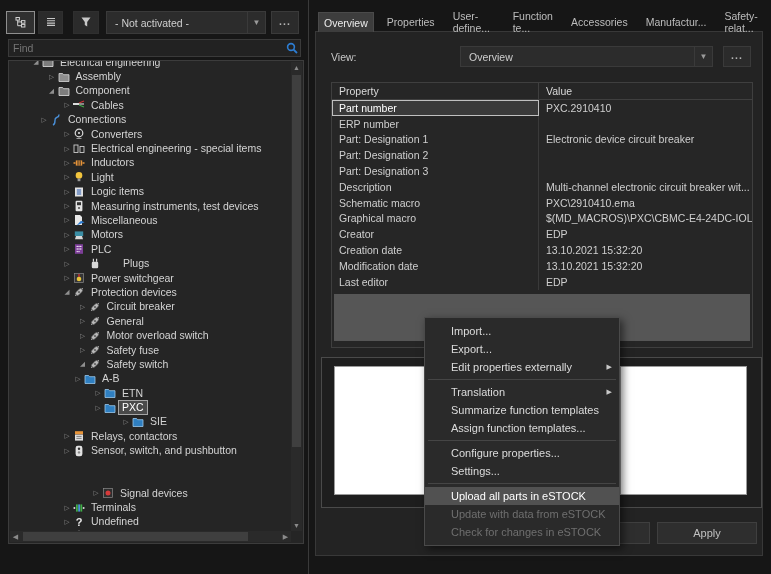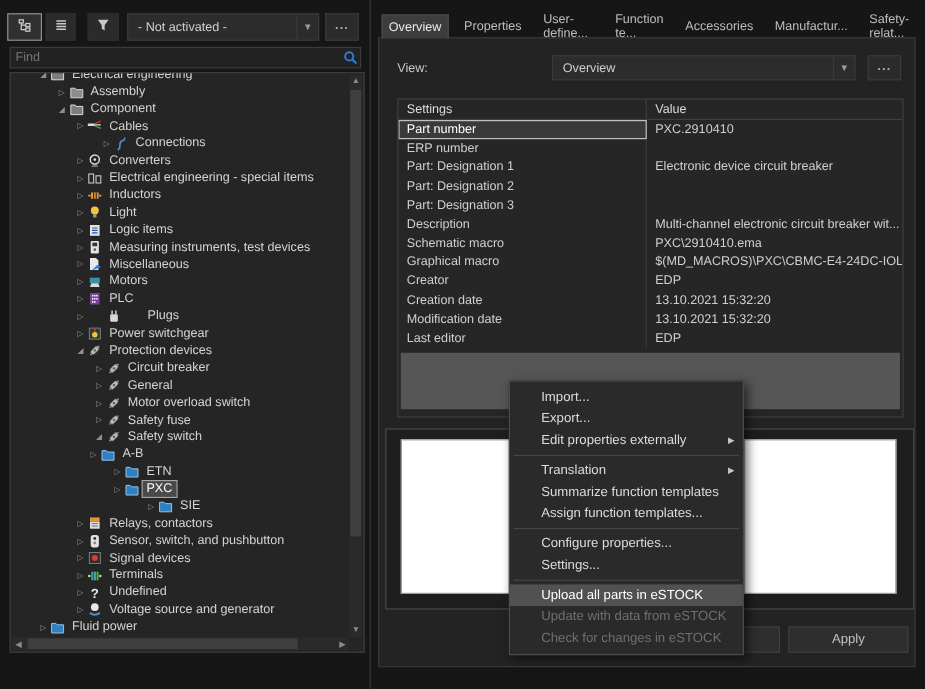--- a/index.html
+++ b/index.html
@@ -515,7 +515,7 @@
 
 <div class="abs" id="prop-table">
   <div class="tbl-header">
-    <div class="c1">Settings</div>
+    <div class="c1">Property</div>
     <div class="c2">Value</div>
   </div>
   <div id="prop-rows">

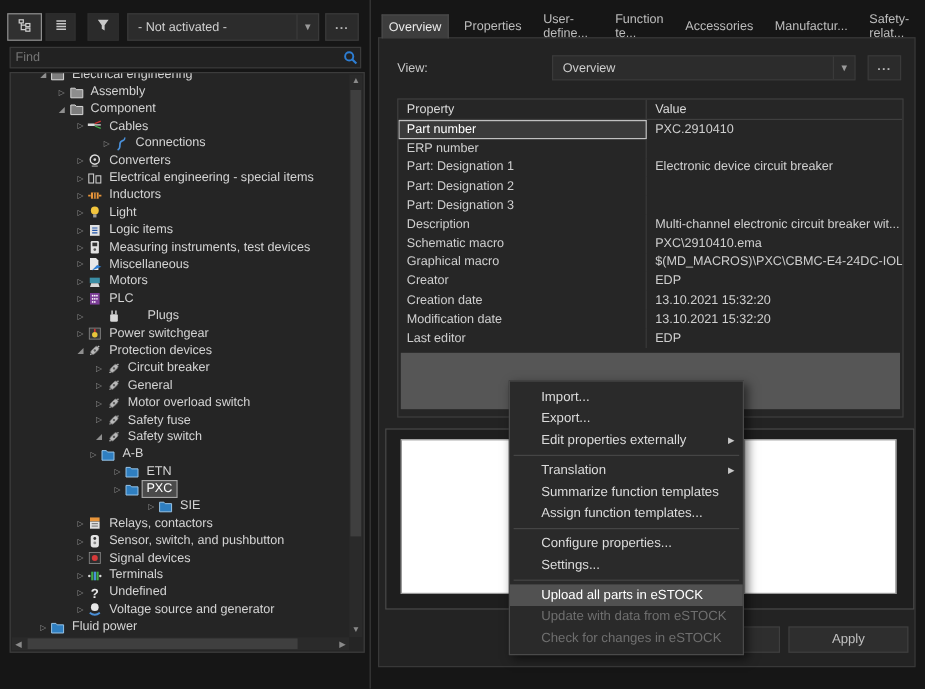--- a/index.html
+++ b/index.html
@@ -162,7 +162,7 @@
           </span>
           <span class="tree-label">Cables</span>
         </div>
-        <div class="tree-row" style="padding-left: 73px;">
+        <div class="tree-row" style="padding-left: 28px;">
           <span class="expander">▷</span>
           <span class="tree-icon">
             <svg width="12" height="12" viewBox="0 0 12 12">

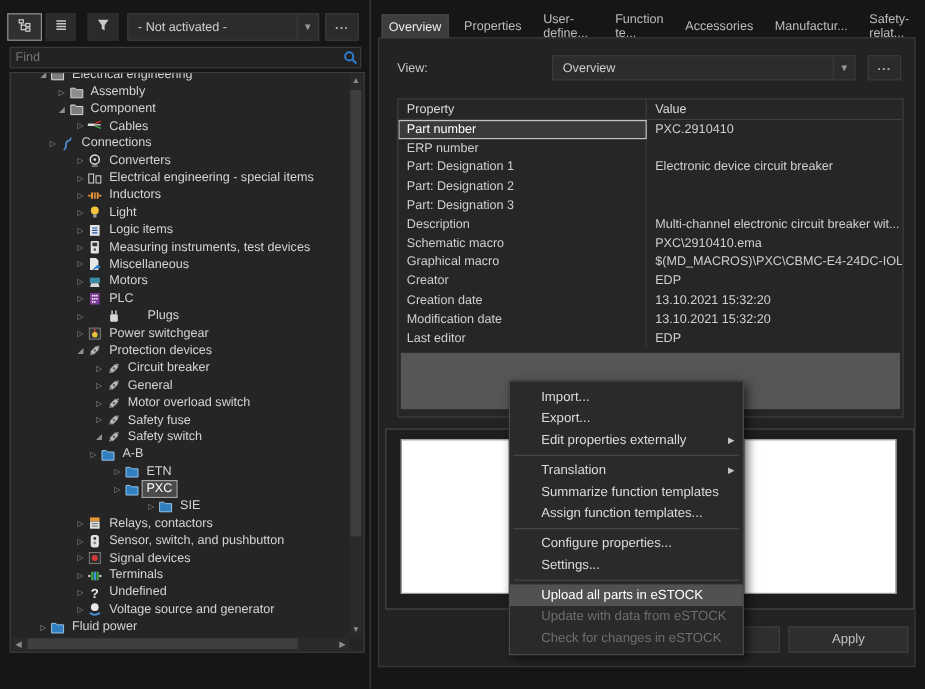--- a/index.html
+++ b/index.html
@@ -430,7 +430,7 @@
           </span>
           <span class="tree-label">Sensor, switch, and pushbutton</span>
         </div>
-        <div class="tree-row" style="padding-left: 51px;">
+        <div class="tree-row" style="padding-left: 80px; margin-top: 28px;">
           <span class="expander">▷</span>
           <span class="tree-icon">
             <svg width="12" height="12" viewBox="0 0 12 12">

